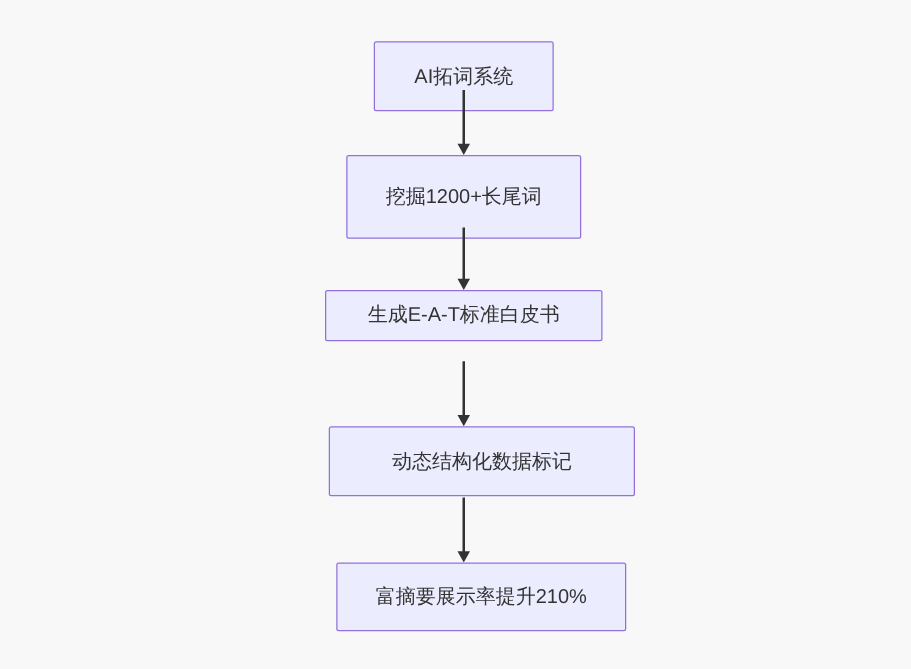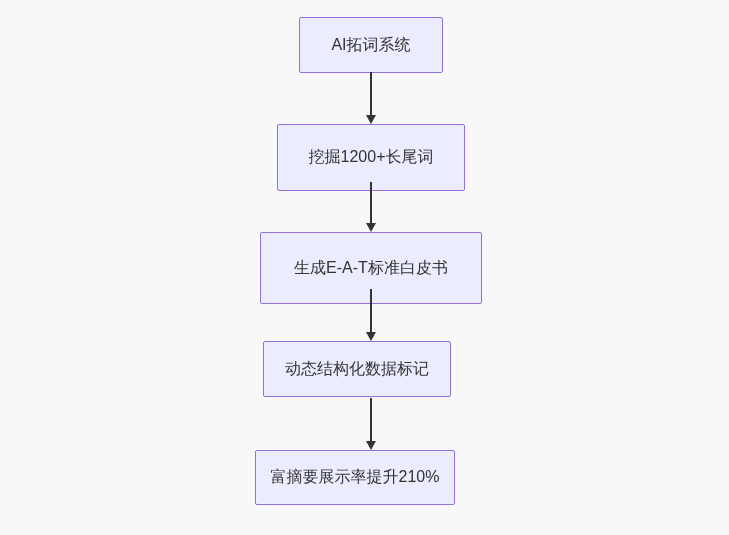--- a/index.html
+++ b/index.html
@@ -34,7 +34,7 @@
     white-space: nowrap;
     text-align: center;
   }
-  .node-1 { left: 299px; top: 17px;  width: 144px; height: 56px; }
+  .node-1 { left: 299px; top: 33px;  width: 144px; height: 56px; }
   .node-2 { left: 277px; top: 124px; width: 188px; height: 67px; }
   .node-3 { left: 260px; top: 232px; width: 222px; height: 72px; }
   .node-4 { left: 263px; top: 341px; width: 188px; height: 56px; }

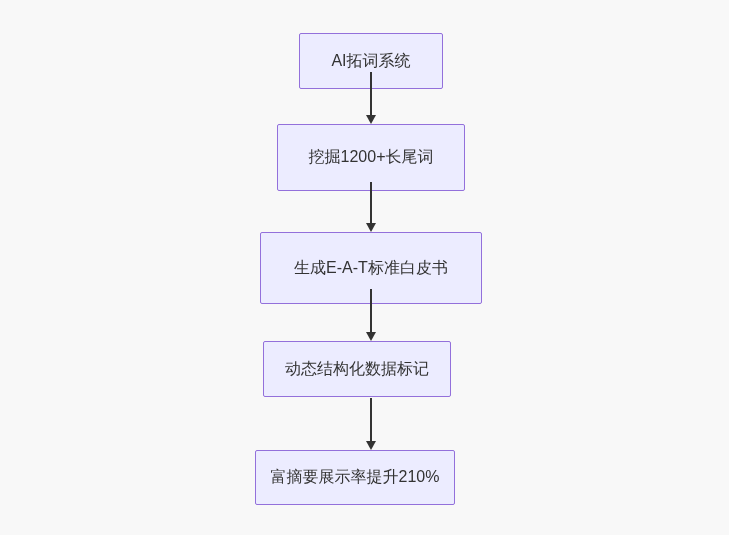--- a/index.html
+++ b/index.html
@@ -36,7 +36,7 @@
   }
   .node-1 { left: 299px; top: 33px;  width: 144px; height: 56px; }
   .node-2 { left: 277px; top: 124px; width: 188px; height: 67px; }
-  .node-3 { left: 260px; top: 232px; width: 222px; height: 72px; }
+  .node-3 { left: 260px; top: 232px; width: 222px; height: 41px; }
   .node-4 { left: 263px; top: 341px; width: 188px; height: 56px; }
   .node-5 { left: 255px; top: 450px; width: 200px; height: 55px; }
   .edge {

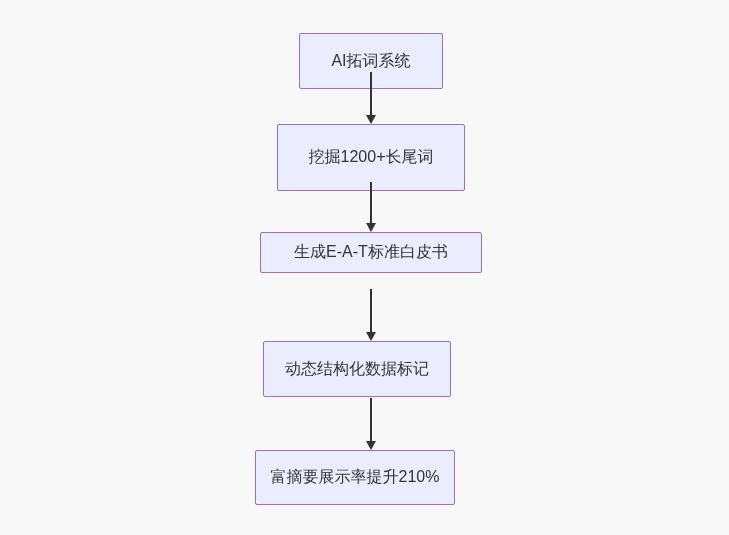--- a/index.html
+++ b/index.html
@@ -37,7 +37,7 @@
   .node-1 { left: 299px; top: 33px;  width: 144px; height: 56px; }
   .node-2 { left: 277px; top: 124px; width: 188px; height: 67px; }
   .node-3 { left: 260px; top: 232px; width: 222px; height: 41px; }
-  .node-4 { left: 263px; top: 341px; width: 188px; height: 56px; }
+  .node-4 { left: 263px; top: 341px; width: 245px; height: 56px; }
   .node-5 { left: 255px; top: 450px; width: 200px; height: 55px; }
   .edge {
     position: absolute;

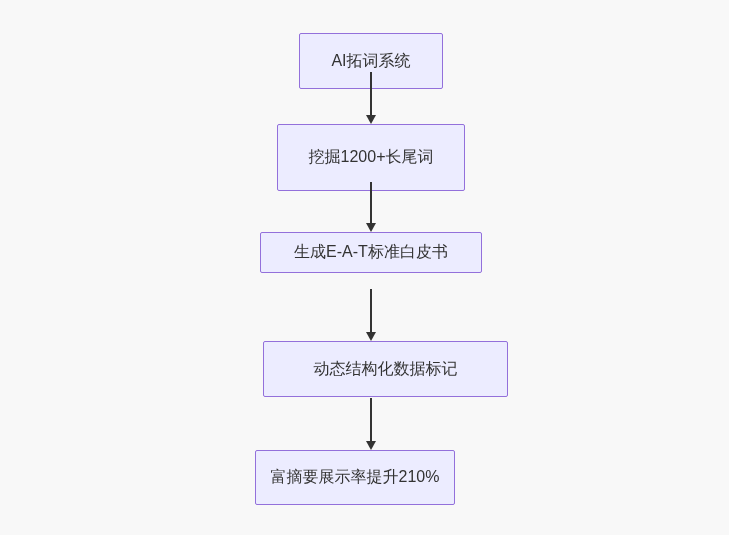--- a/index.html
+++ b/index.html
@@ -38,7 +38,7 @@
   .node-2 { left: 277px; top: 124px; width: 188px; height: 67px; }
   .node-3 { left: 260px; top: 232px; width: 222px; height: 41px; }
   .node-4 { left: 263px; top: 341px; width: 245px; height: 56px; }
-  .node-5 { left: 255px; top: 450px; width: 200px; height: 55px; }
+  .node-5 { left: 269px; top: 450px; width: 232px; height: 55px; }
   .edge {
     position: absolute;
     left: 366px;           

